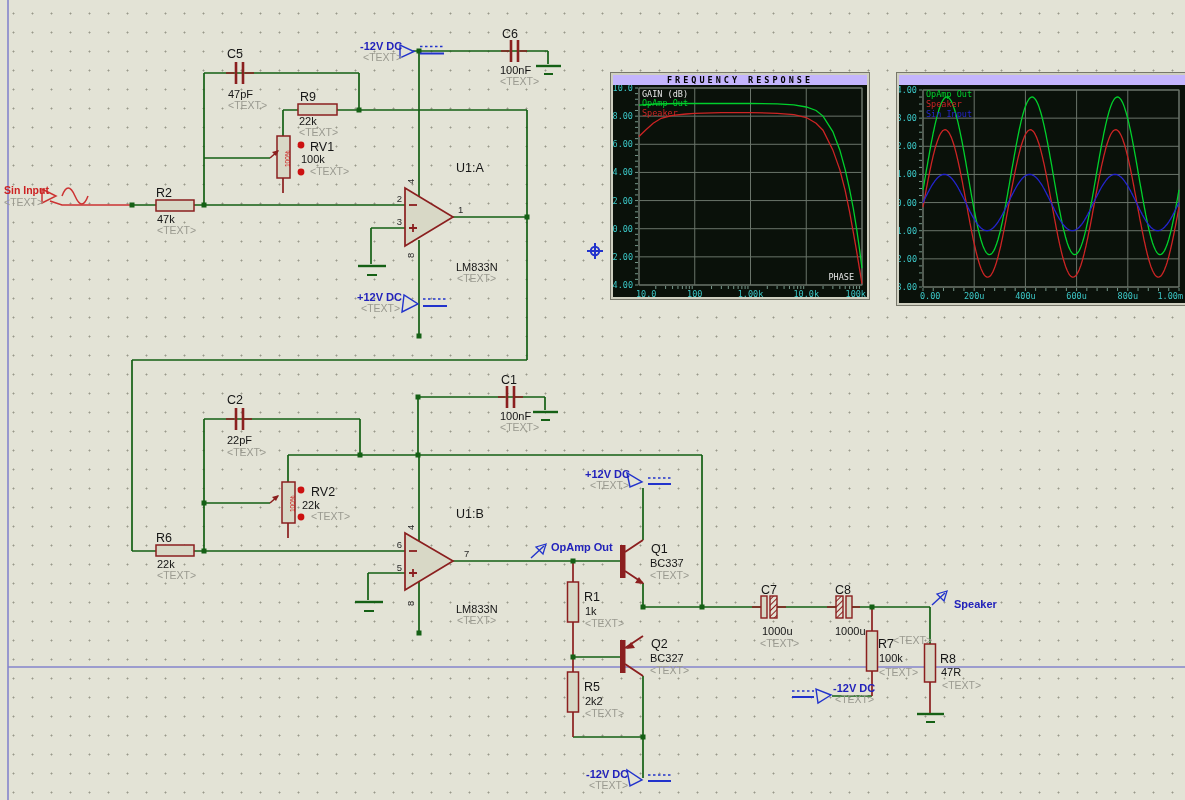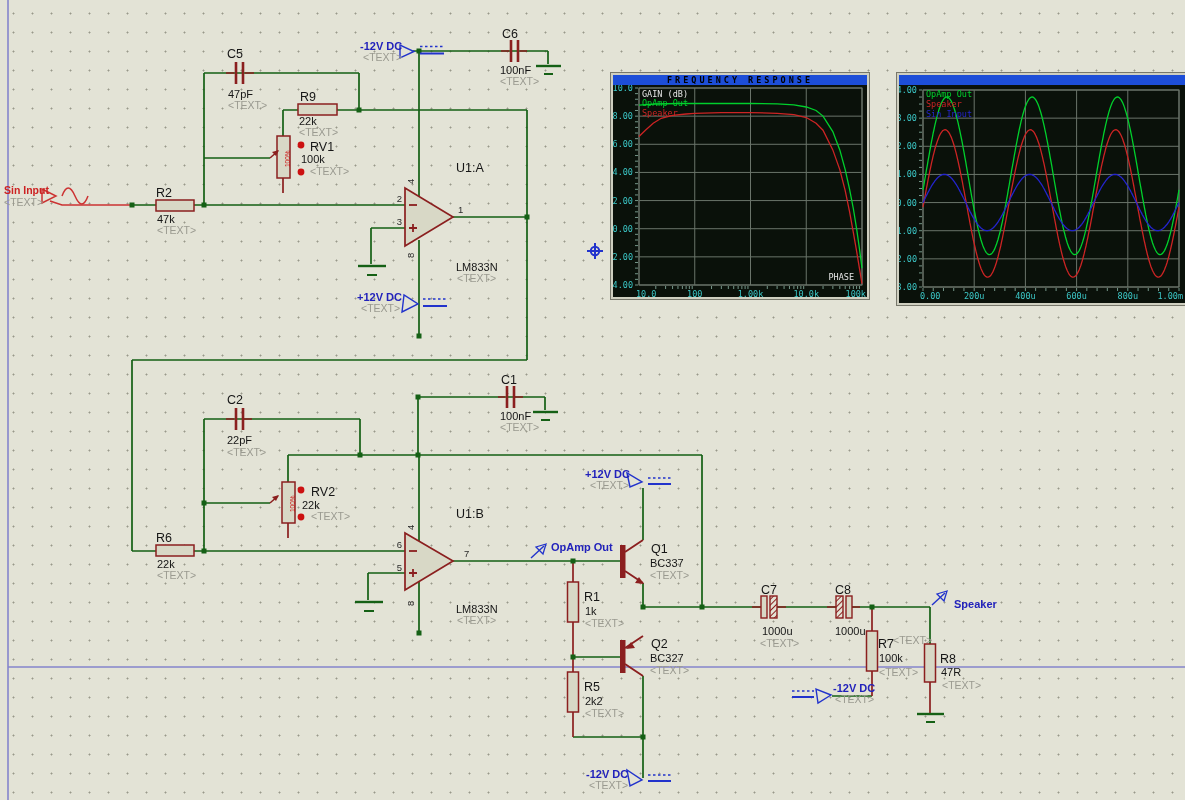--- a/index.html
+++ b/index.html
@@ -19,7 +19,7 @@
   .redlab{font-size:10.5px;font-weight:bold;fill:#cc2222;}
   .pct{font-size:6.5px;fill:#cc1111;}
   .graph-window{position:absolute;background:#0a110a;border:2px solid #cfcfc0;outline:1px solid #77776b;}
-  .graph-title{height:10px;background:#1d4ed8;color:#032003;font-family:"DejaVu Sans Mono",monospace;
+  .graph-title{height:10px;background:#c4b5fd;color:#032003;font-family:"DejaVu Sans Mono",monospace;
     font-size:8.5px;font-weight:bold;line-height:10px;text-align:center;letter-spacing:3px;color:#000;}
   .graph-svg{position:absolute;left:0;top:10px;}
   .gtext{font-family:"DejaVu Sans Mono",monospace;font-size:8.5px;}

